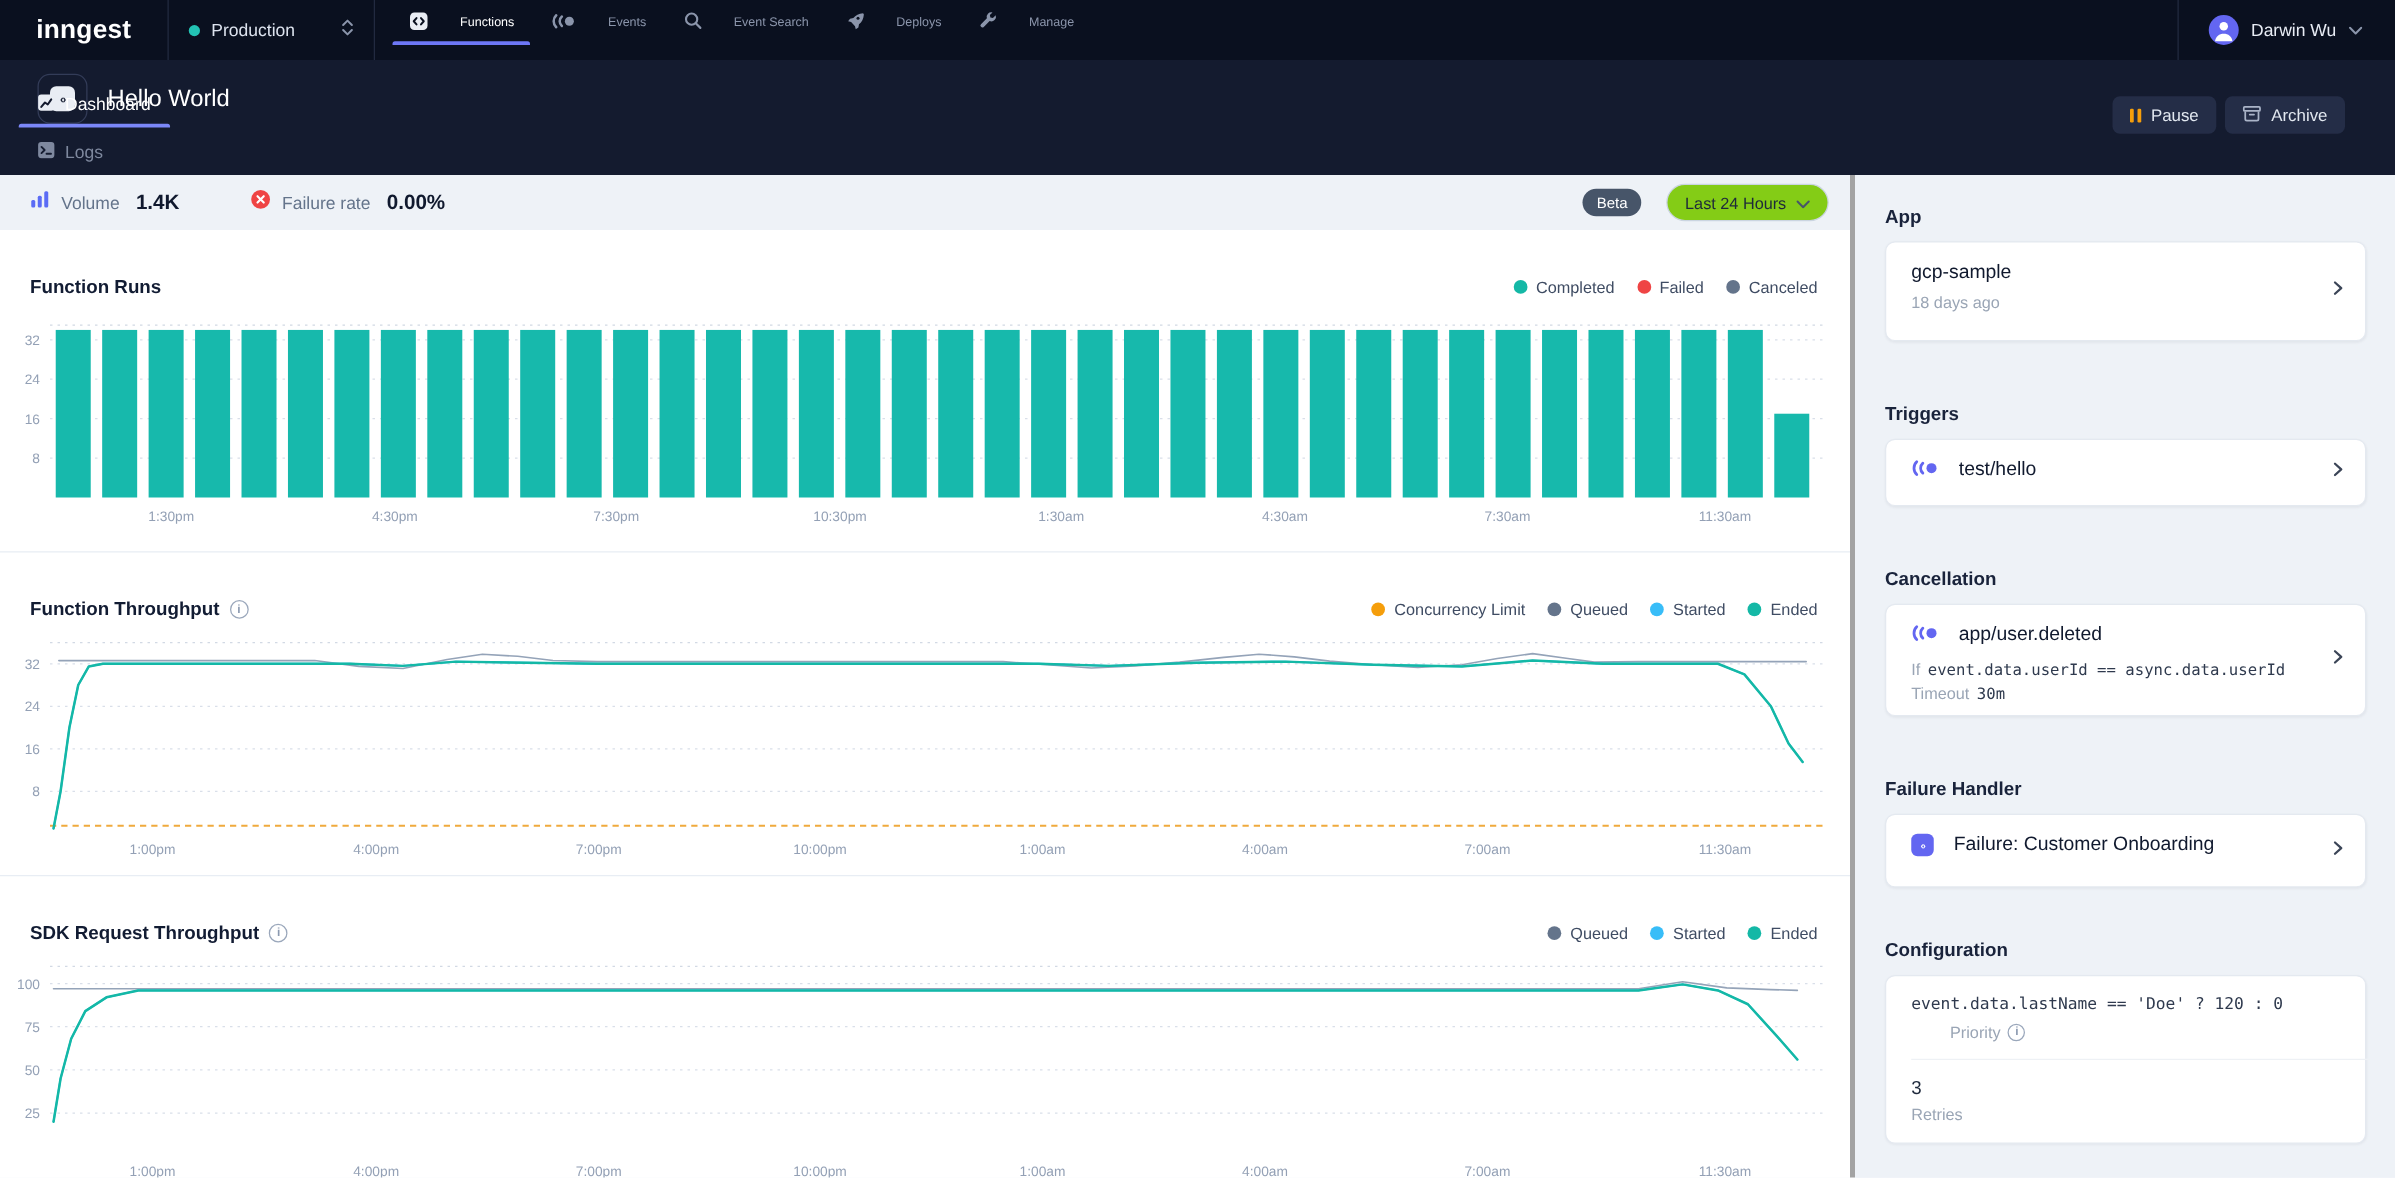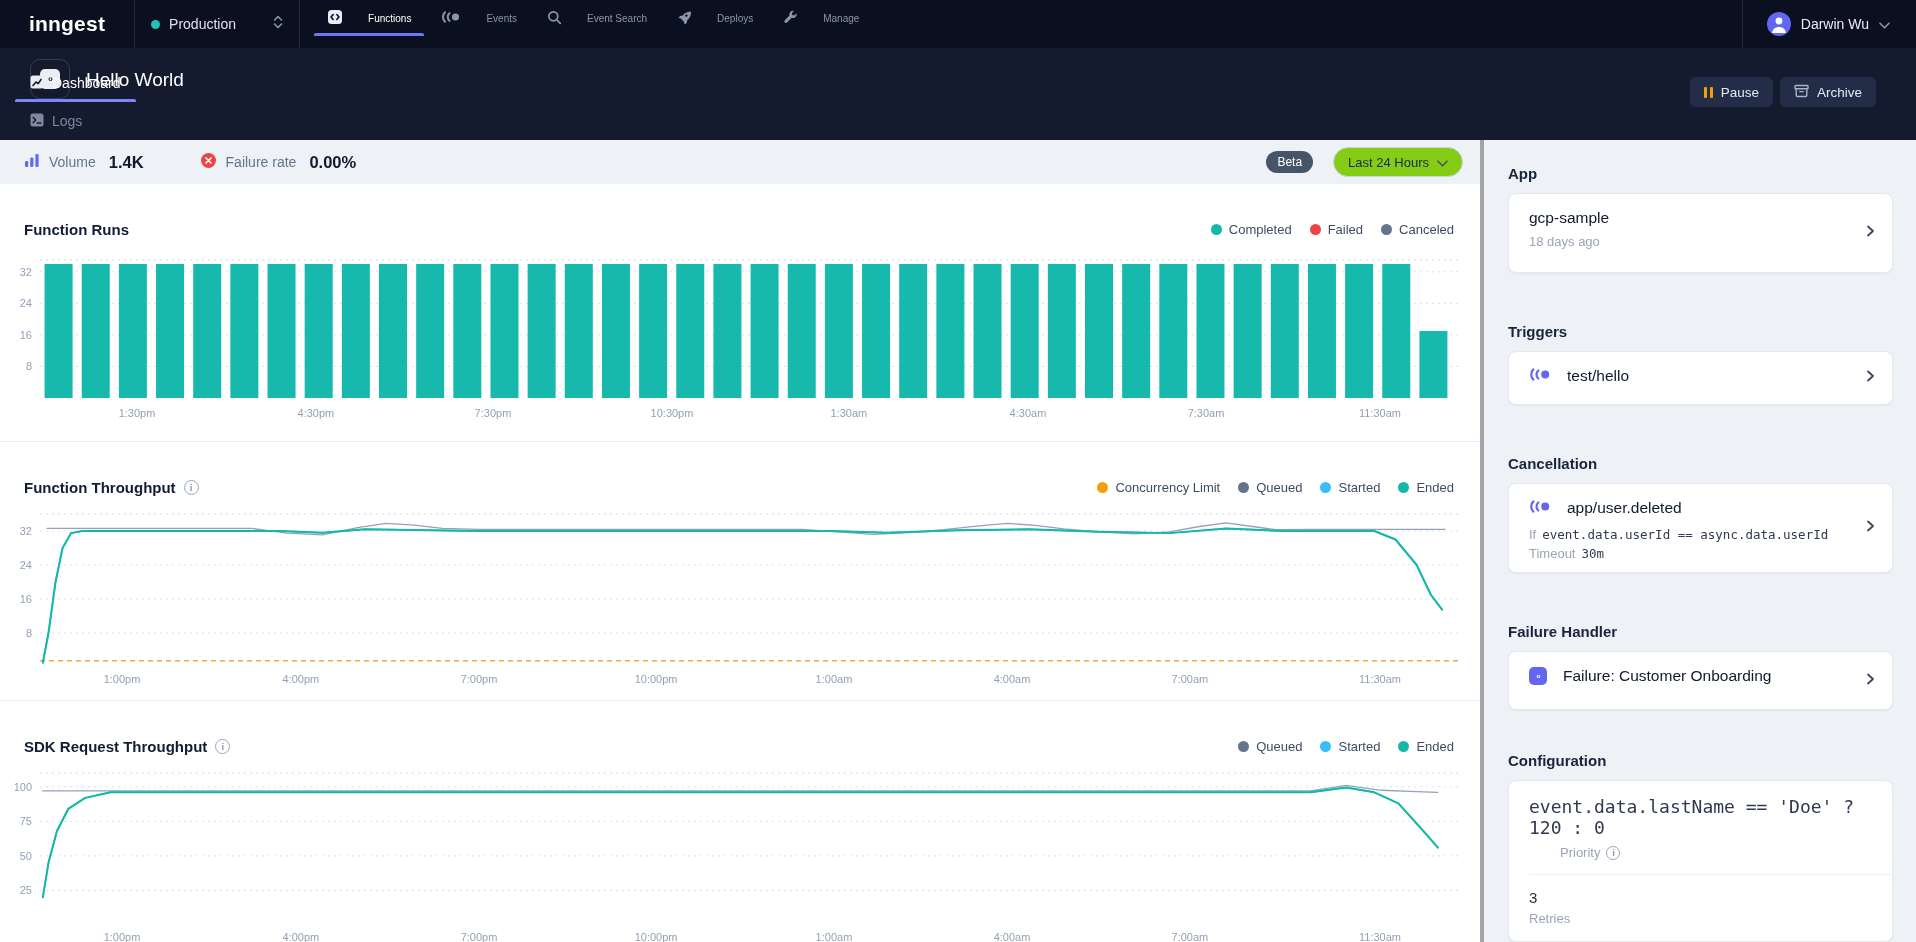--- a/index.html
+++ b/index.html
@@ -478,7 +478,7 @@
   <div class="side-section" style="margin-top:42px;">
     <div class="side-heading">Configuration</div>
     <div class="card" style="cursor:default; padding-right:20px;">
-      <div class="mono" style="font-size:18px;">event.data.lastName == 'Doe' ? 120 : 0</div>
+      <div class="mono" style="font-size:13px;">event.data.lastName == 'Doe' ? 120 : 0</div>
       <div class="prio-row">
         <span class="dim">Priority</span>
         <span class="info-icon" style="margin-left:0; width:14px; height:14px;">i</span>

